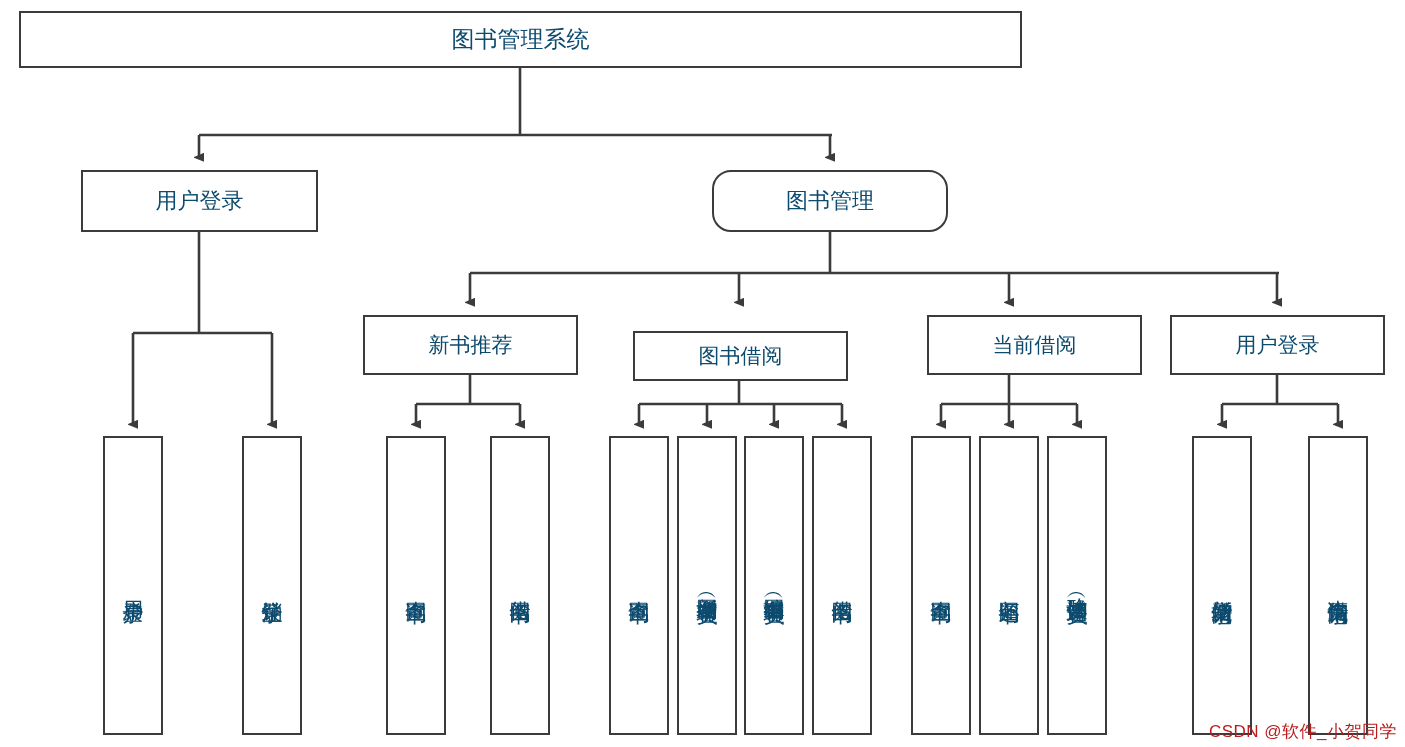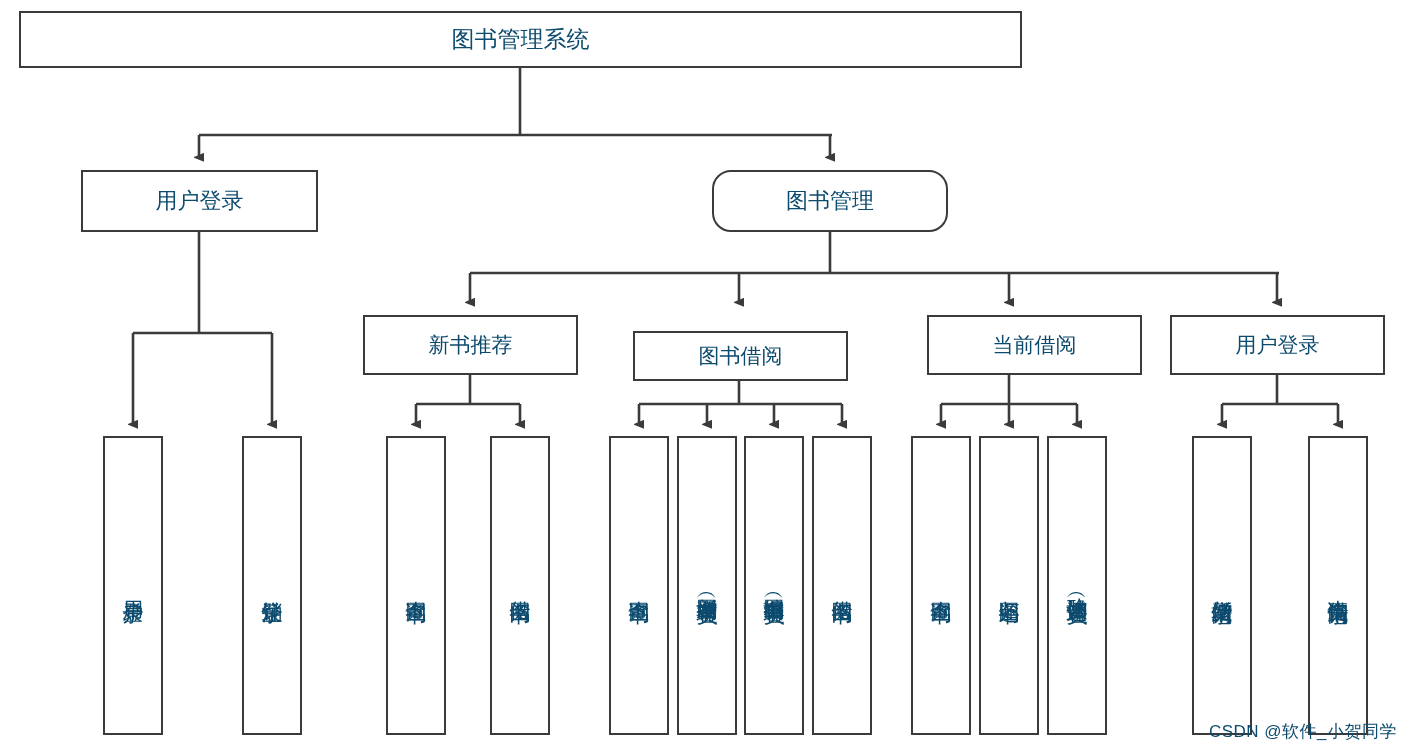--- a/index.html
+++ b/index.html
@@ -66,7 +66,7 @@
     right: 8px;
     bottom: 4px;
     font-size: 17px;
-    color: #0c4a6e;
+    color: #b91c1c;
     letter-spacing: 0.5px;
     z-index: 3;
     white-space: nowrap;

